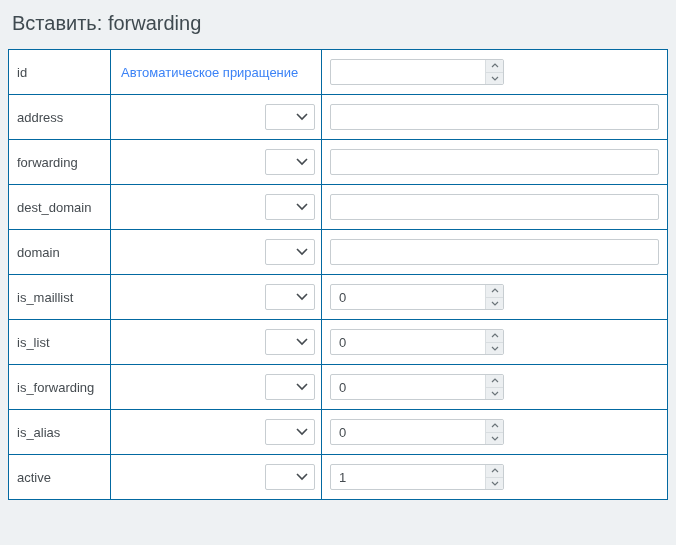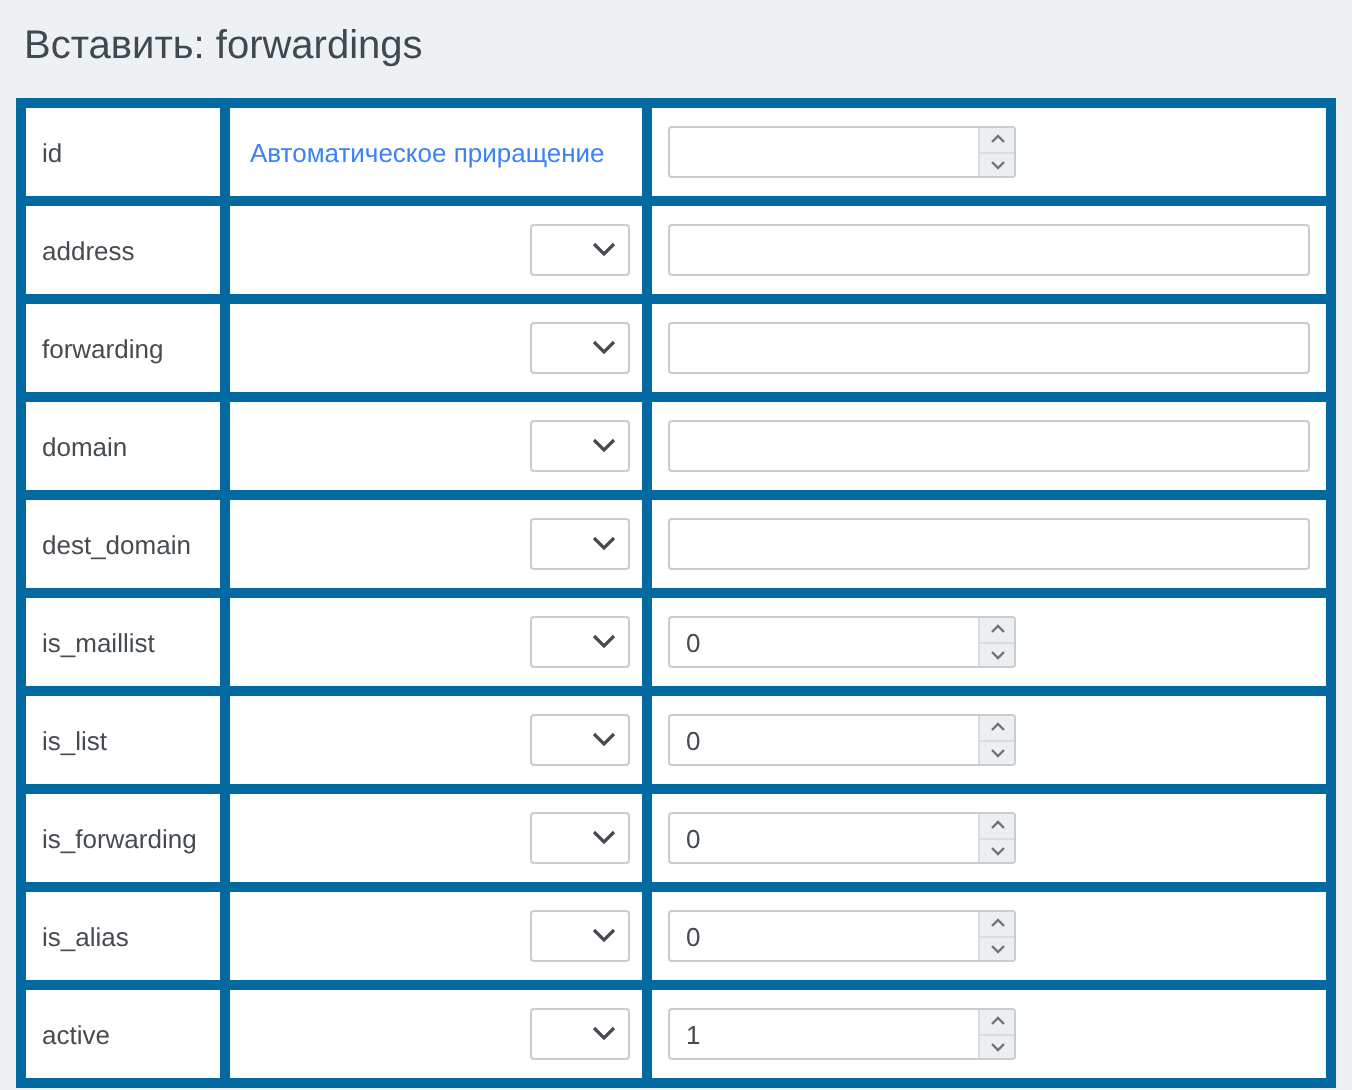--- a/index.html
+++ b/index.html
@@ -131,7 +131,7 @@
 <body>
 
 <div class="page">
-  <div class="page-title">Вставить: forwardings</div>
+  <div class="page-title">Вставить: forwarding</div>
 
   <div class="card">
     <table>

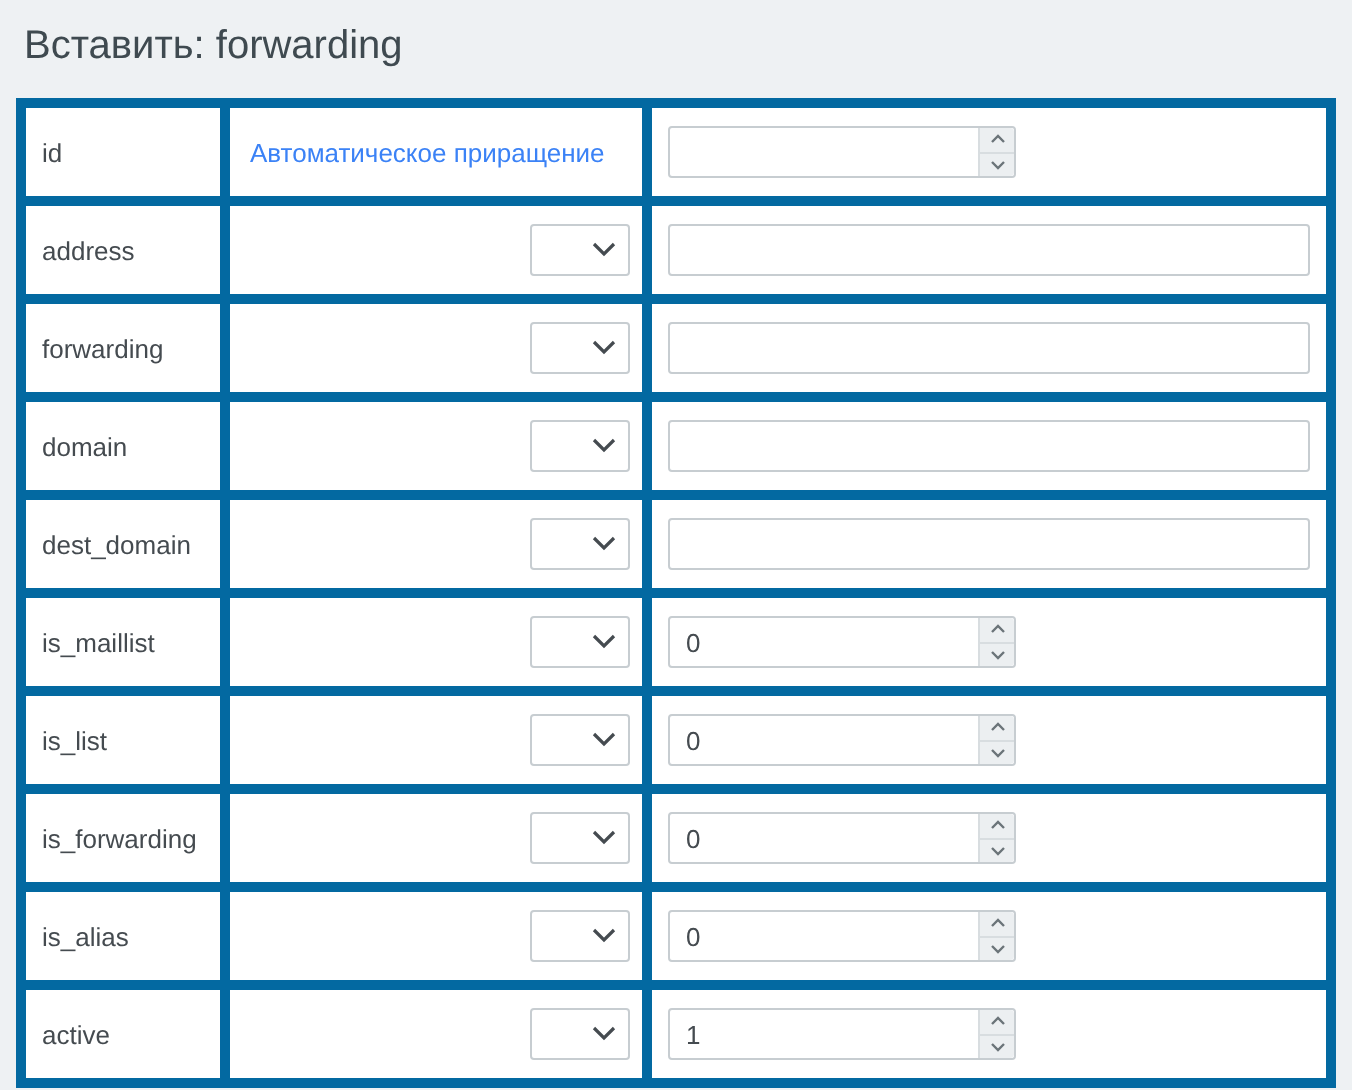--- a/index.html
+++ b/index.html
@@ -28,7 +28,7 @@
     table-layout: fixed;
   }
   td {
-    border: 5px solid #0369a1;
+    border: 1px solid #0369a1;
     padding: 9px 8px;
     vertical-align: middle;
     font-size: 13px;

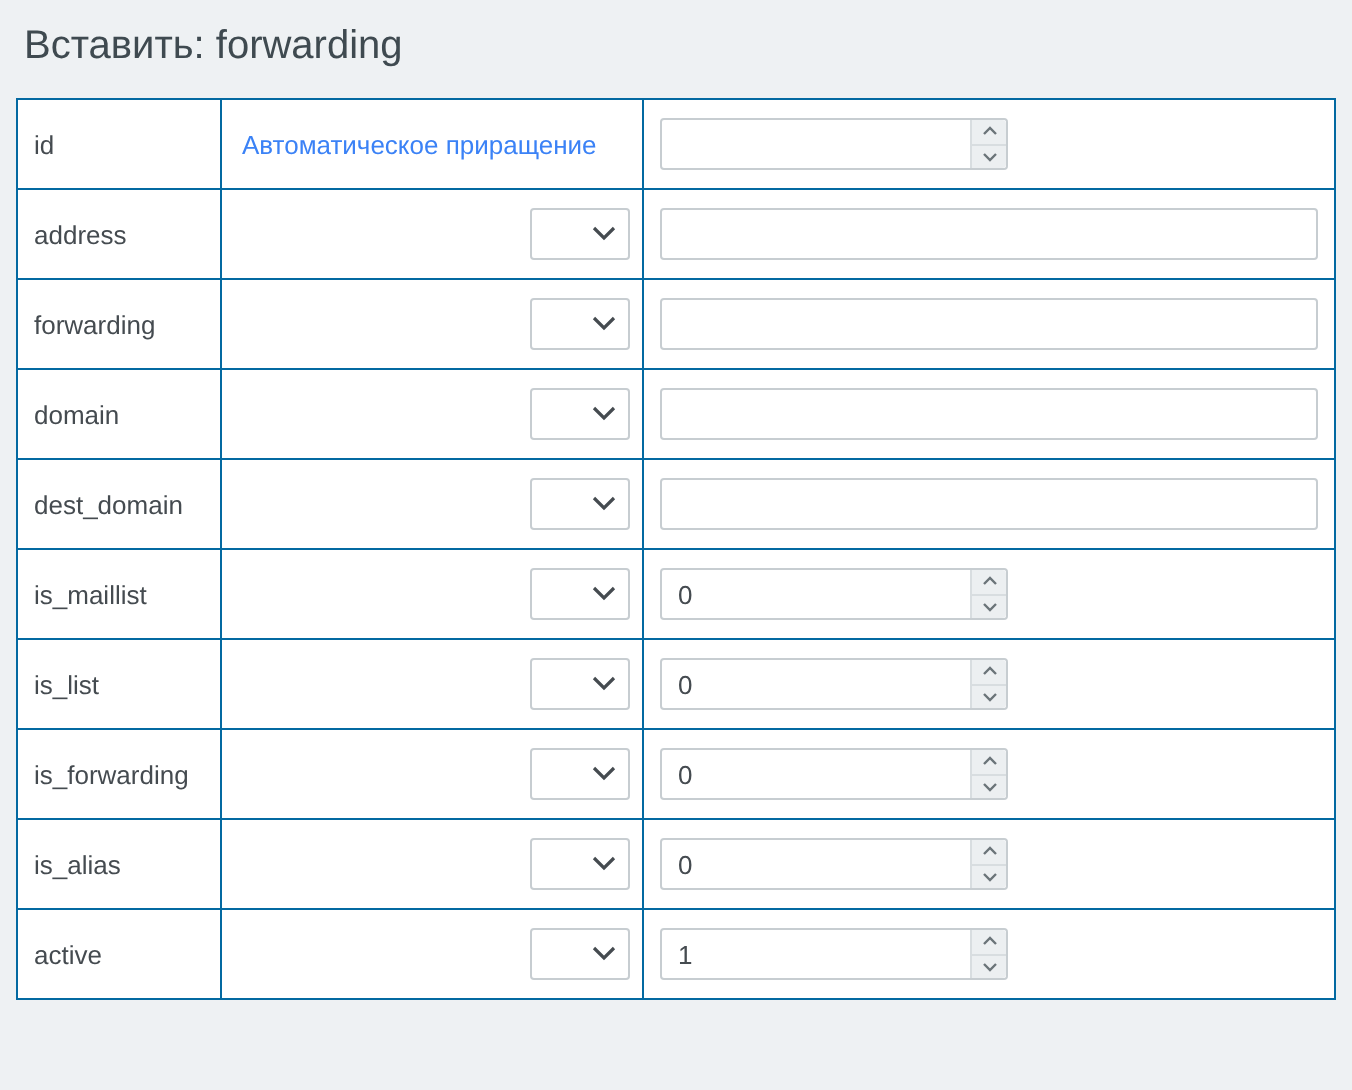--- a/index.html
+++ b/index.html
@@ -199,7 +199,7 @@
     </td>
           </tr>
           <tr>
-            <td>domain</td>
+            <td>dest_domain</td>
             <td class="op-cell">
               <div class="op-box">
     <span>
@@ -214,7 +214,7 @@
     </td>
           </tr>
           <tr>
-            <td>dest_domain</td>
+            <td>domain</td>
             <td class="op-cell">
               <div class="op-box">
     <span>

